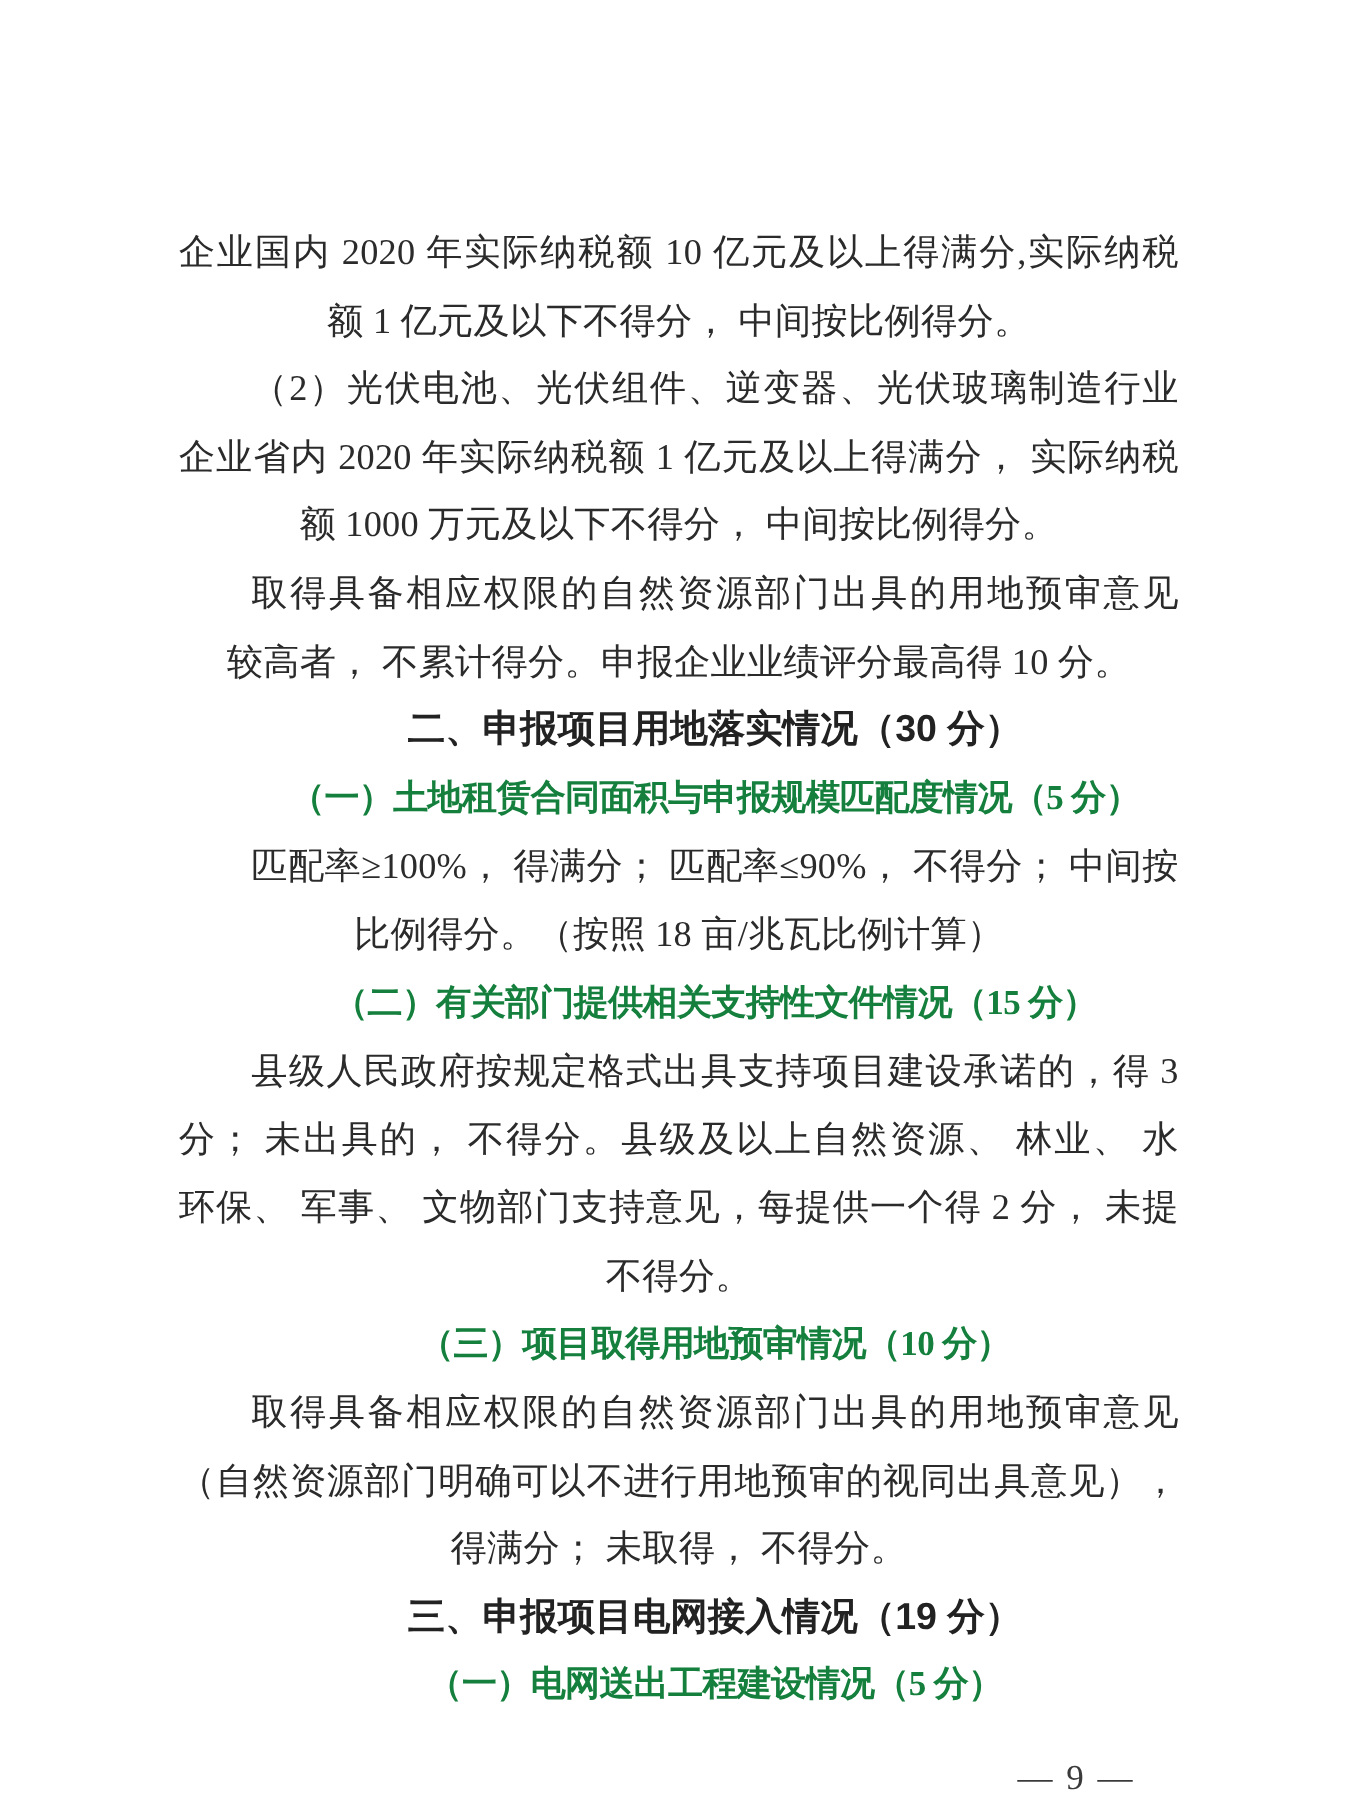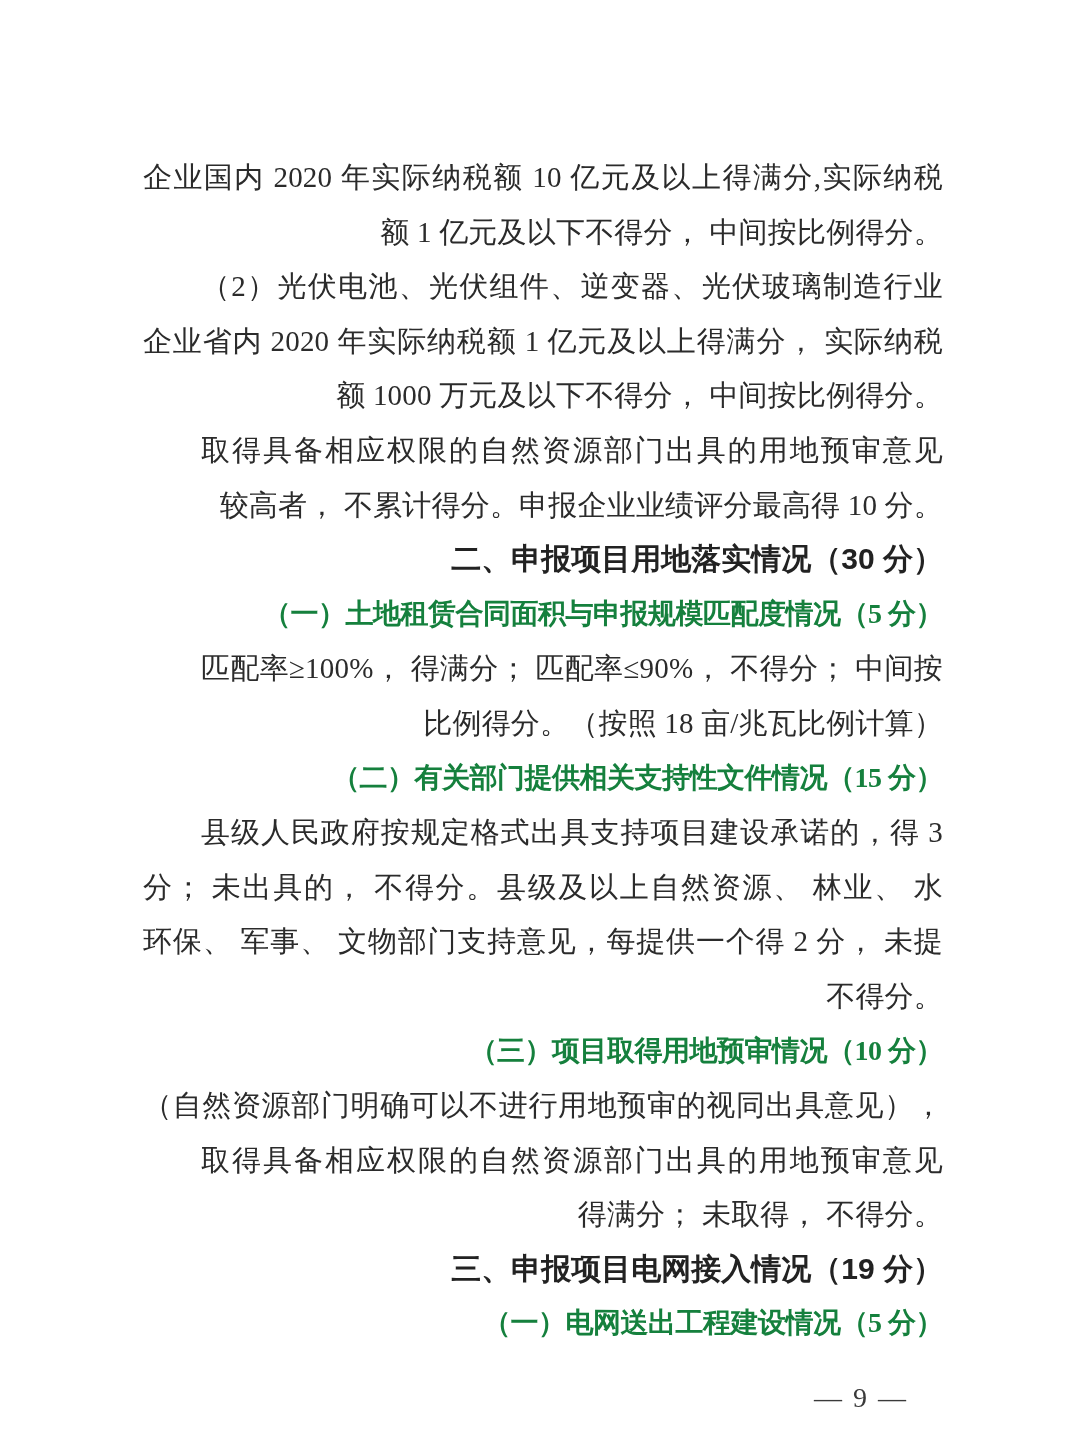--- a/index.html
+++ b/index.html
@@ -19,6 +19,7 @@
     position: absolute;
     inset: 0;
     background: #ffffff;
+    margin-top: 25px;
   }
   .page-text {
     position: absolute;

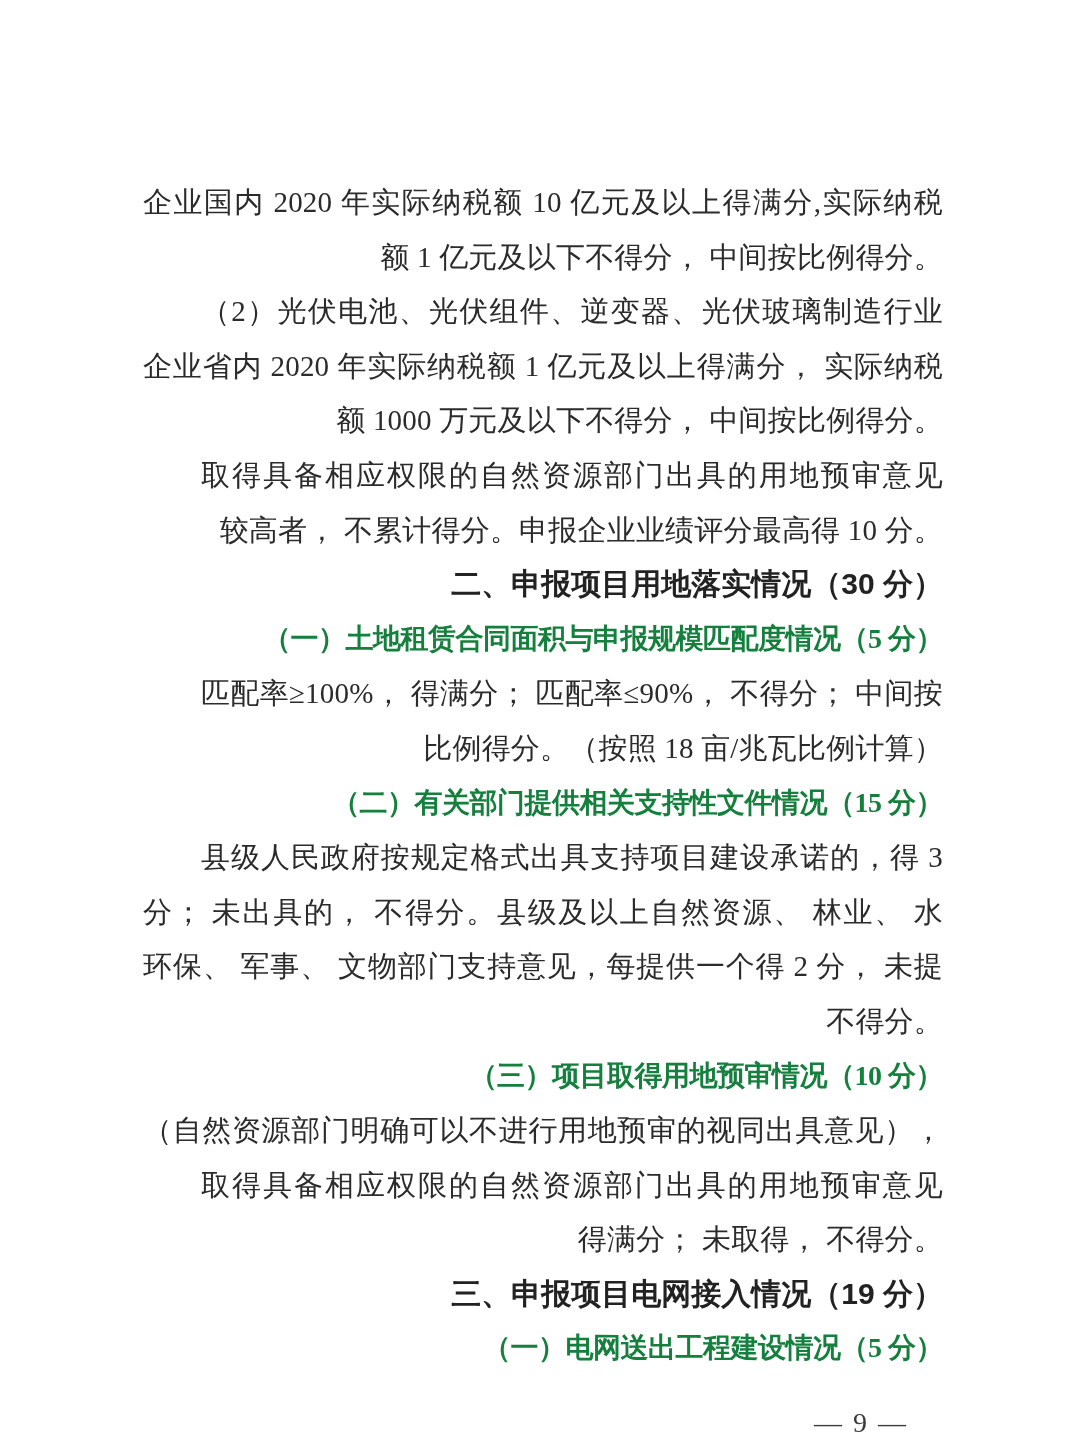--- a/index.html
+++ b/index.html
@@ -33,7 +33,7 @@
     font-size: 29px;
     letter-spacing: 0.2px;
     white-space: nowrap;
-    text-align: right;
+    text-align: center;
     color: #2b2b2b;
   }
   

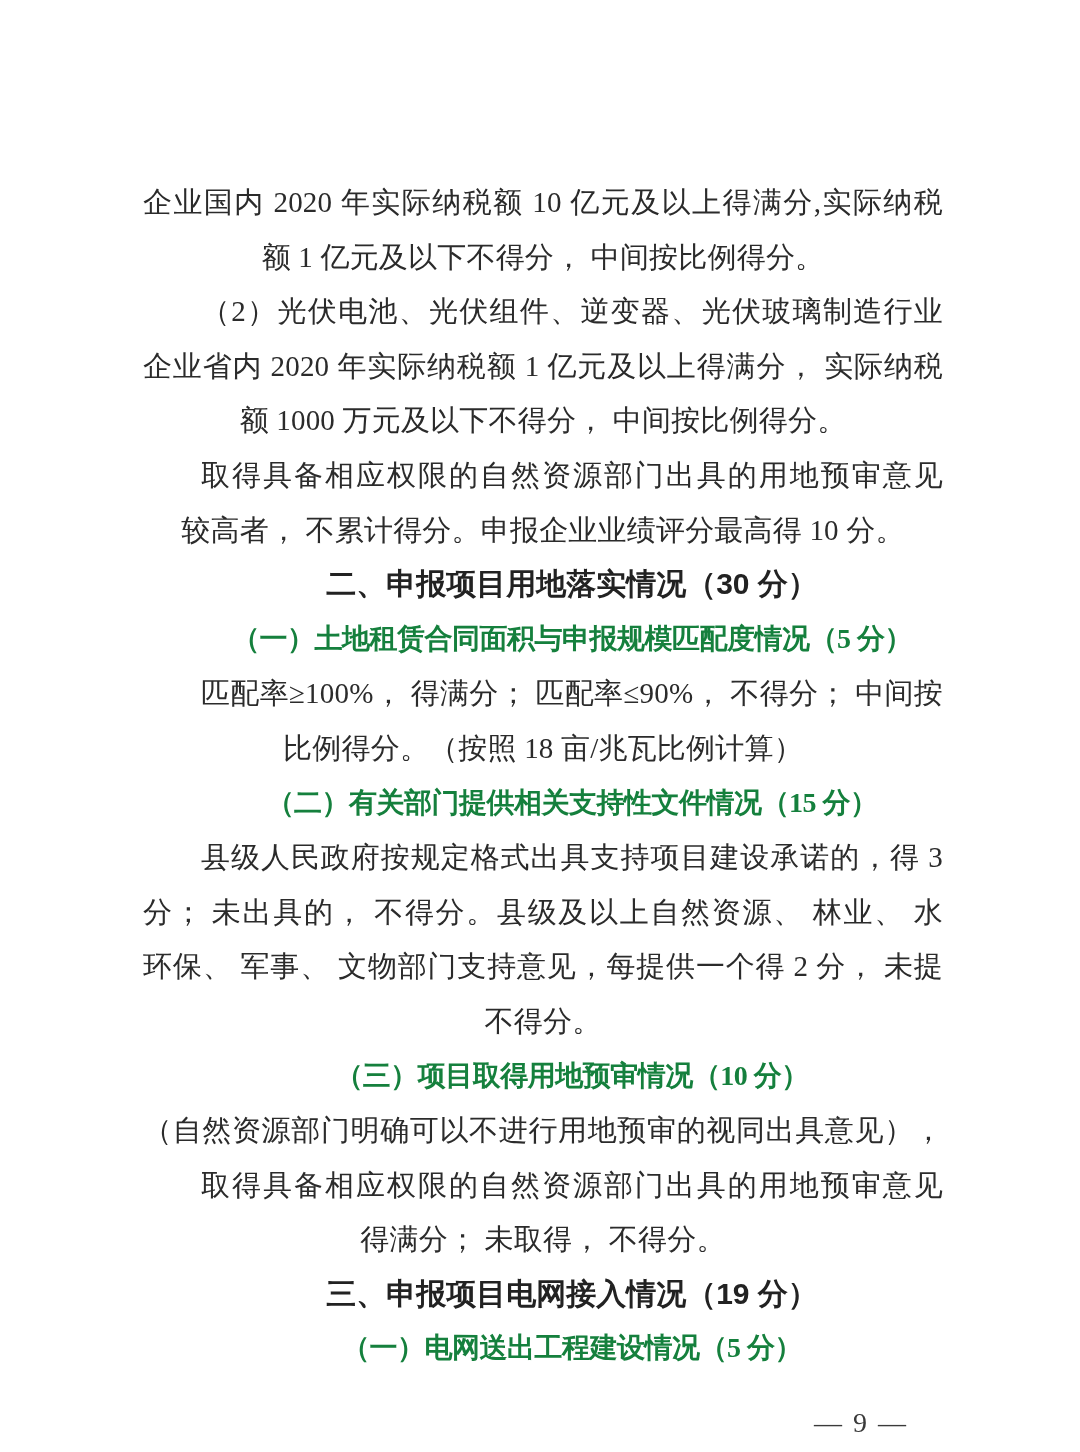--- a/index.html
+++ b/index.html
@@ -98,8 +98,8 @@
       <div class="line body j">环保、 军事、 文物部门支持意见，每提供一个得 2 分， 未提供</div>
       <div class="line body">不得分。</div>
       <div class="line sub-heading indent">（三）项目取得用地预审情况（10 分）</div>
+      <div class="line body indent j">取得具备相应权限的自然资源部门出具的用地预审意见</div>
       <div class="line body j">（自然资源部门明确可以不进行用地预审的视同出具意见），</div>
-      <div class="line body indent j">取得具备相应权限的自然资源部门出具的用地预审意见</div>
       <div class="line body">得满分； 未取得， 不得分。</div>
       <div class="line section-heading indent">三、申报项目电网接入情况（19 分）</div>
       <div class="line sub-heading indent">（一）电网送出工程建设情况（5 分）</div>

